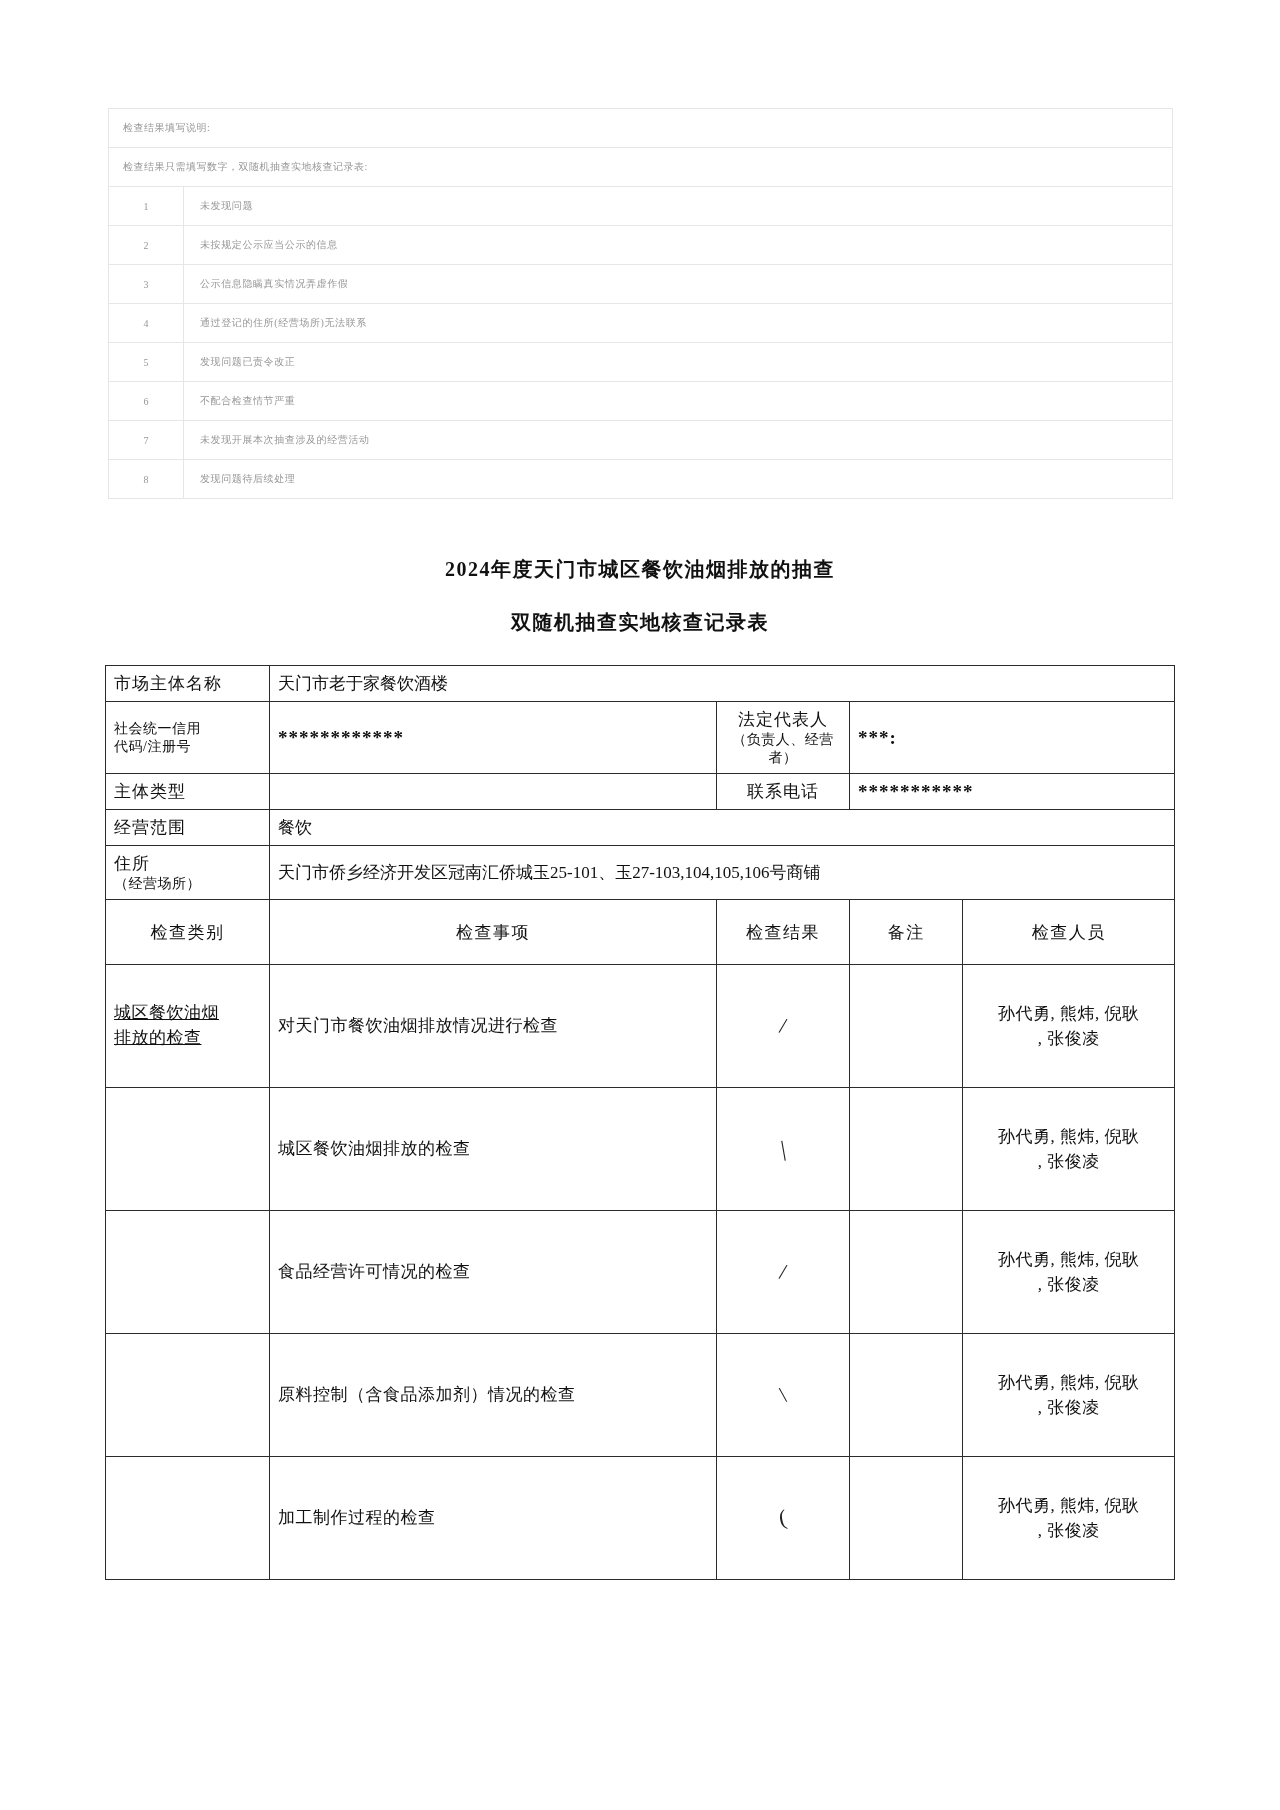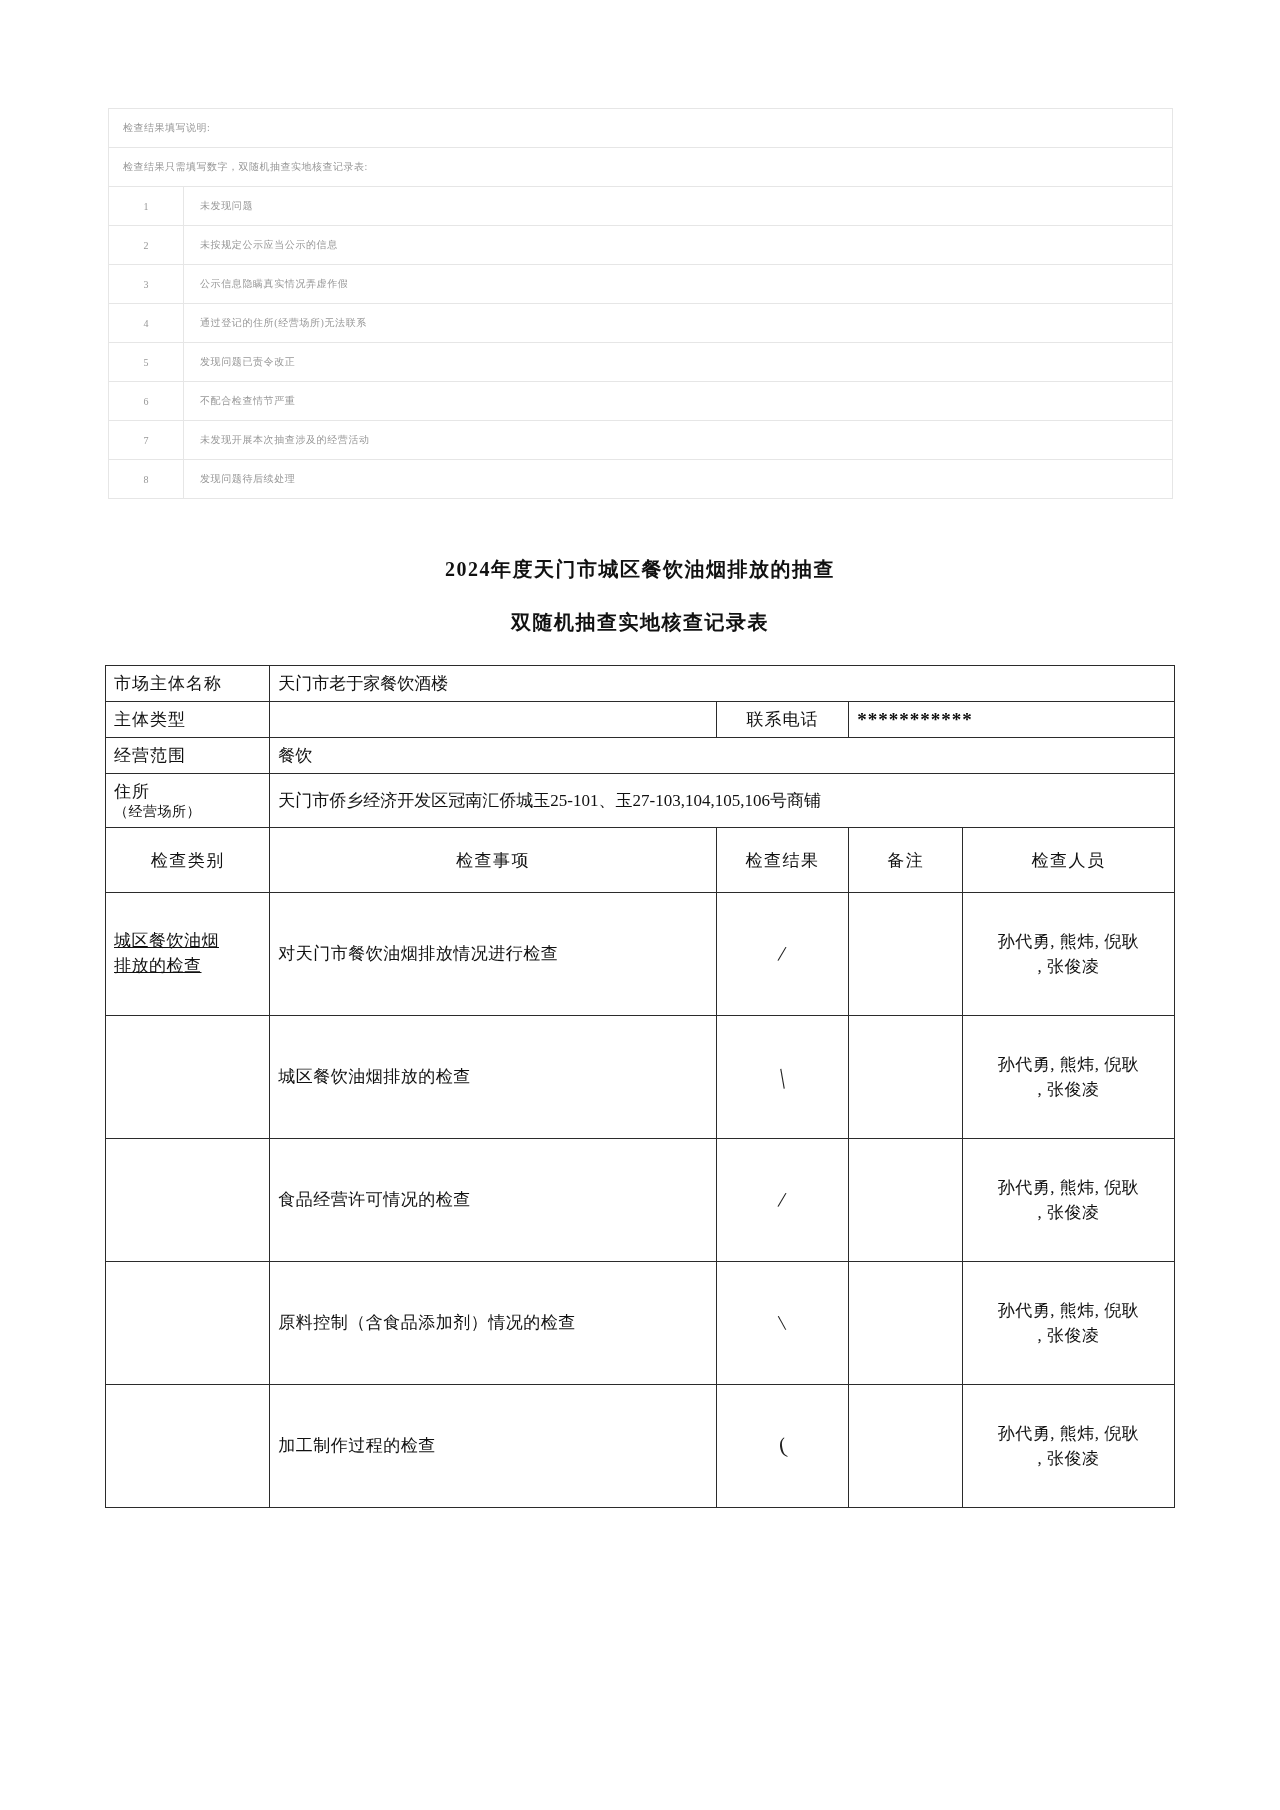--- a/index.html
+++ b/index.html
@@ -220,6 +220,18 @@
       <td class="val" colspan="5">天门市老于家餐饮酒楼</td>
     </tr>
 
+    <tr>
+      <td class="lbl">
+        <span class="small-sub">社会统一信用</span>
+        <span class="small-sub">代码/注册号</span>
+      </td>
+      <td class="val masked" colspan="2">************</td>
+      <td class="lbl2">
+        <span>法定代表人</span>
+        <span class="small-sub">（负责人、经营者）</span>
+      </td>
+      <td class="val masked" colspan="2">***:</td>
+    </tr>
 
     <tr>
       <td class="lbl">主体类型</td>

